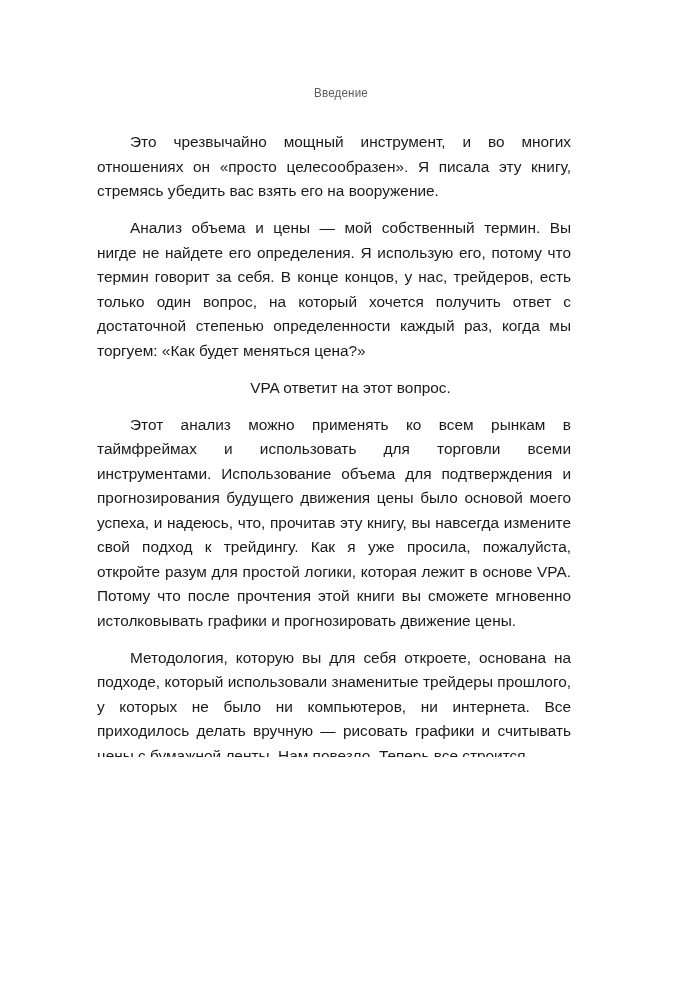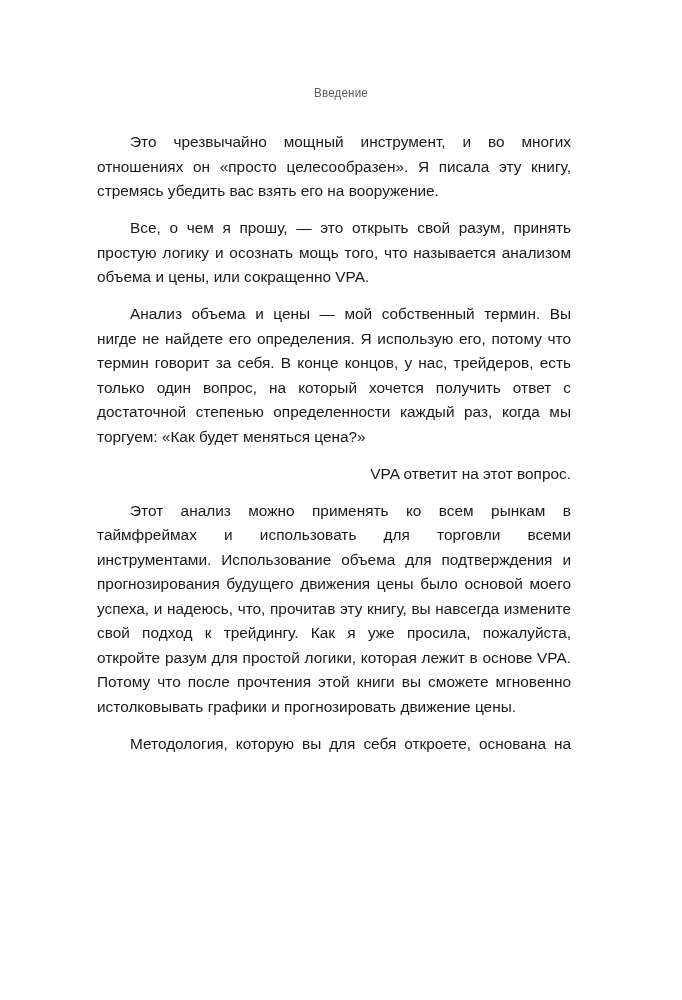--- a/index.html
+++ b/index.html
@@ -92,7 +92,6 @@
 
   <div class="textblock">
     <p class="para">Это чрезвычайно мощный инструмент, и во многих отношениях он «просто целесообразен». Я писала эту книгу, стремясь убедить вас взять его на вооружение.</p>
-    <p class="para">Все, о чем я прошу, — это открыть свой разум, принять простую логику и осознать мощь того, что называется анализом объема и цены, или сокращенно VPA.</p>
     <p class="para">Анализ объема и цены — мой собственный термин. Вы нигде не найдете его определения. Я использую его, потому что термин говорит за себя. В конце концов, у нас, трейдеров, есть только один вопрос, на который хочется получить ответ с достаточной степенью определенности каждый раз, когда мы торгуем: «Как будет меняться цена?»</p>
     <p class="para short">VPA ответит на этот вопрос.</p>
     <p class="para">Этот анализ можно применять ко всем рынкам в таймфреймах и использовать для торговли всеми инструментами. Использование объема для подтверждения и прогнозирования будущего движения цены было основой моего успеха, и надеюсь, что, прочитав эту книгу, вы навсегда измените свой подход к трейдингу. Как я уже просила, пожалуйста, откройте разум для простой логики, которая лежит в основе VPA. Потому что после прочтения этой книги вы сможете мгновенно истолковывать графики и прогнозировать движение цены.</p>

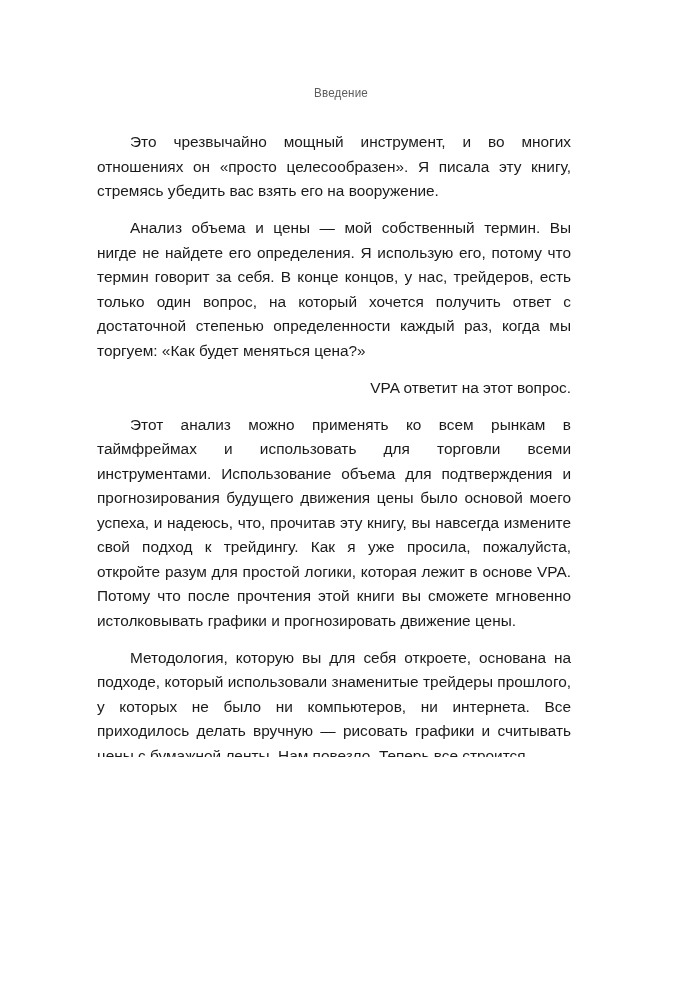--- a/index.html
+++ b/index.html
@@ -67,7 +67,7 @@
 
   
   .para.short {
-    text-align: right;
+    text-align: center;
   }
 
   

